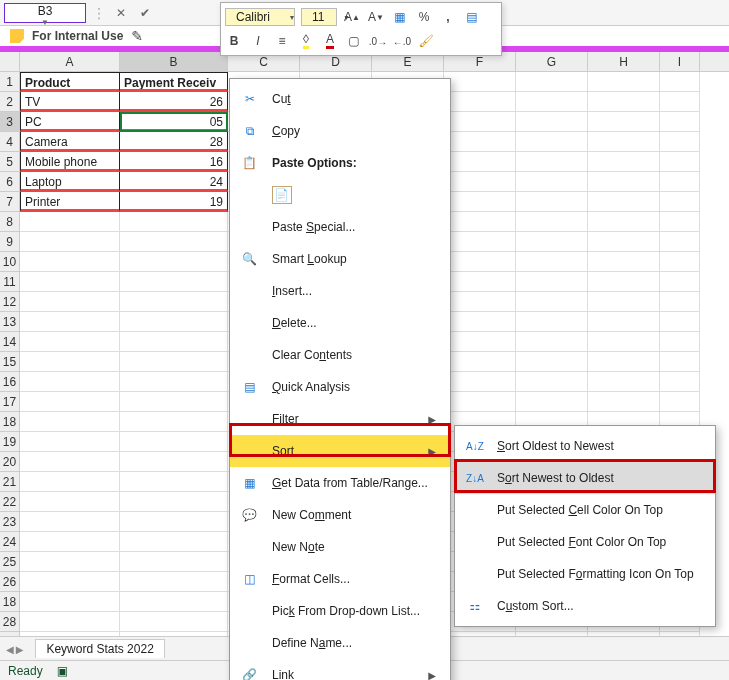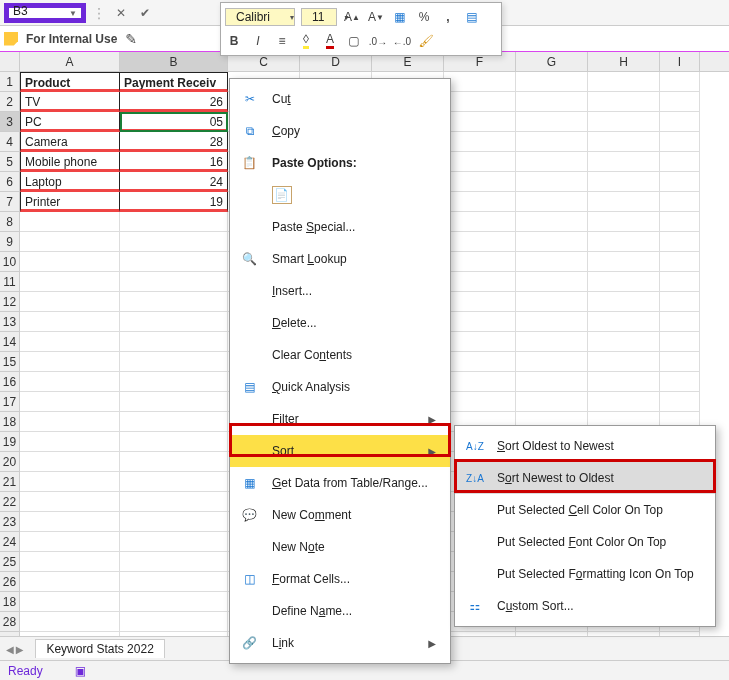--- a/index.html
+++ b/index.html
@@ -25,10 +25,11 @@
   .namebox {
     width: 82px; height: 20px;
     background: #fff;
-    border: 5px solid #6d28d9;
-    display: flex; align-items: flex-end;
+    border: 1px solid #6d28d9;
+    display: flex; align-items: center;
     padding: 0 4px;
     justify-content: space-between;
+    flex-direction: column;
   }
   .namebox .dd { color:#666; font-size:8px; }
   .fx-sep { color:#aaa; font-size:14px; }

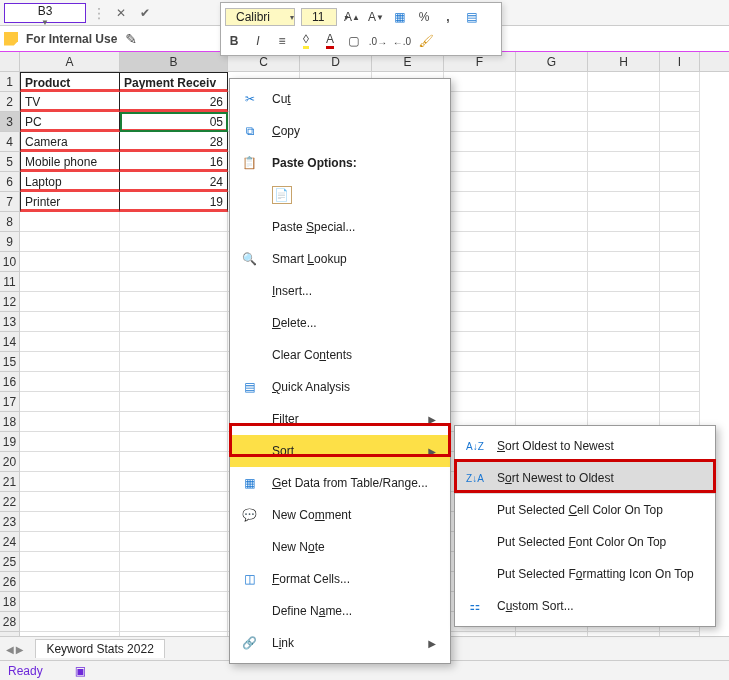--- a/index.html
+++ b/index.html
@@ -39,9 +39,9 @@
   .sens-row {
     display:flex; align-items:center;
     height:26px;
-    border-bottom:1px solid #d946ef;
+    border-bottom:6px solid #d946ef;
     background:#fff;
-    padding-left:4px;
+    padding-left:10px;
     gap:8px;
   }
   .sens-tag {

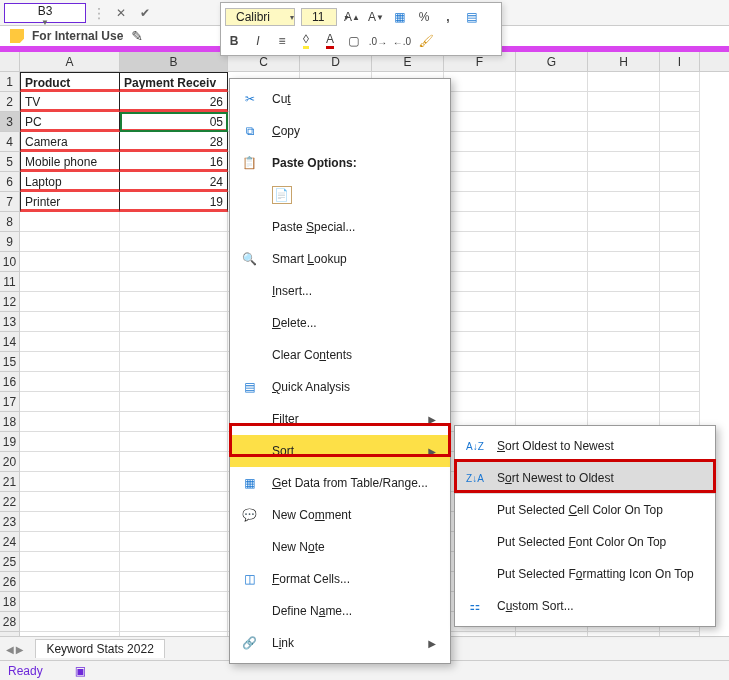--- a/index.html
+++ b/index.html
@@ -642,6 +642,10 @@
   </div>
   <div class="mi">
     <span class="mico"></span>
+    <span class="mlbl">Pic<u class="acc">k</u> From Drop-down List...</span>
+  </div>
+  <div class="mi">
+    <span class="mico"></span>
     <span class="mlbl">Define N<u class="acc">a</u>me...</span>
   </div>
   <div class="mi">

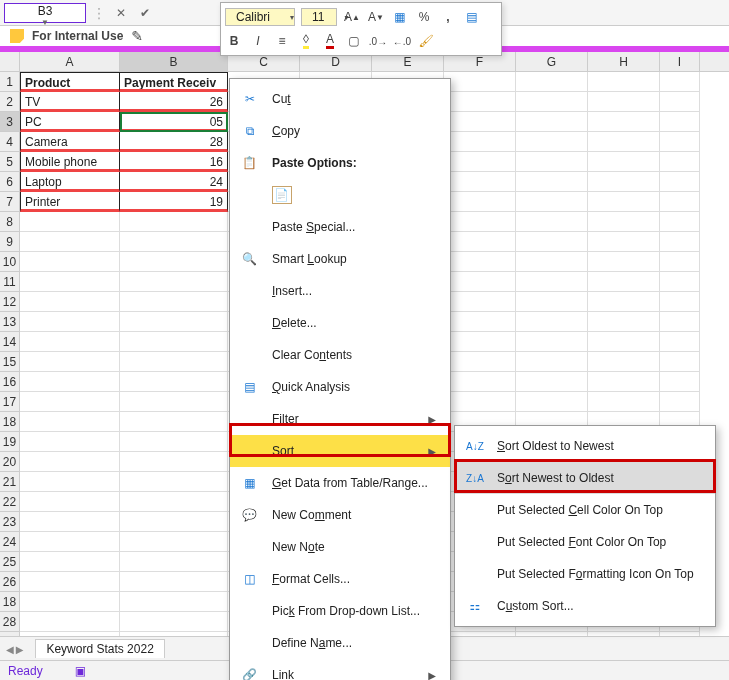--- a/index.html
+++ b/index.html
@@ -117,7 +117,7 @@
     height:20px; background:#f3f3f3;
     border-top:1px solid #ccc;
     display:flex; align-items:center;
-    padding-left:8px; gap:32px; color:#6d28d9;
+    padding-left:8px; gap:14px; color:#14532d;
   }
 
   

